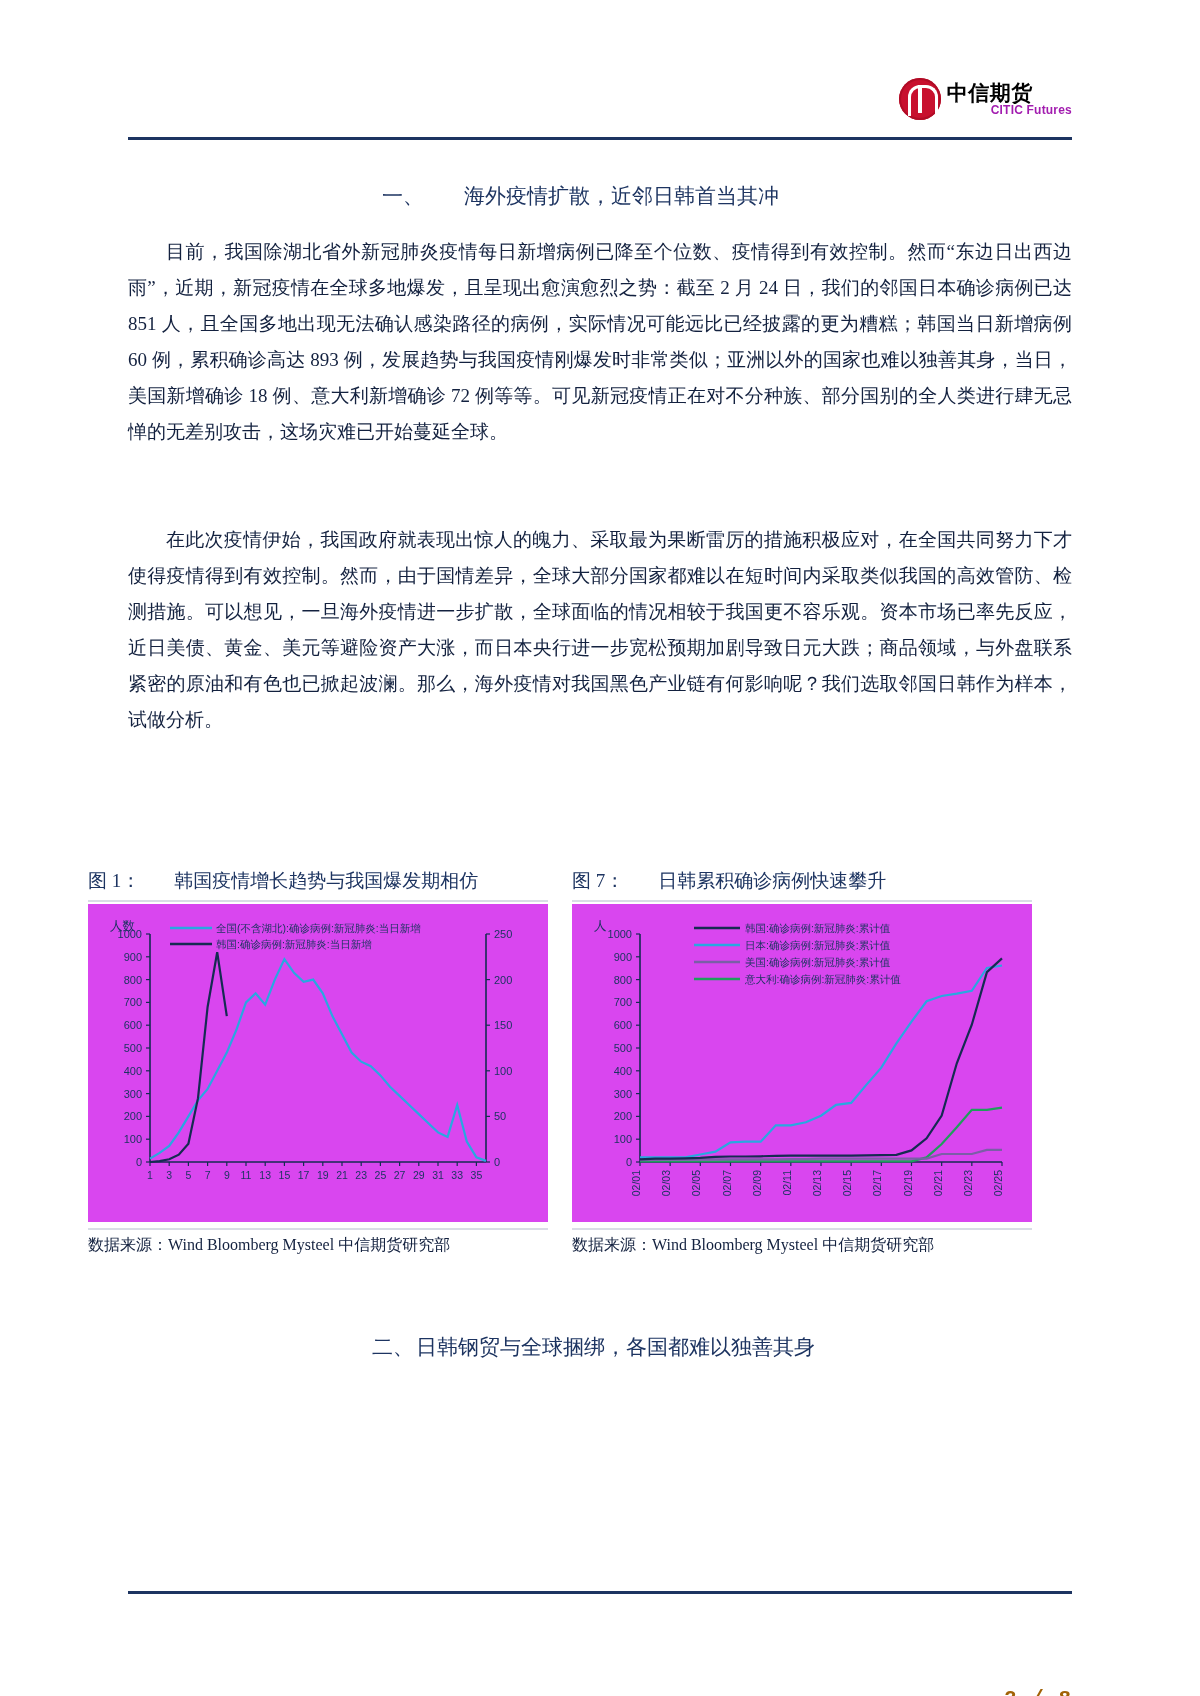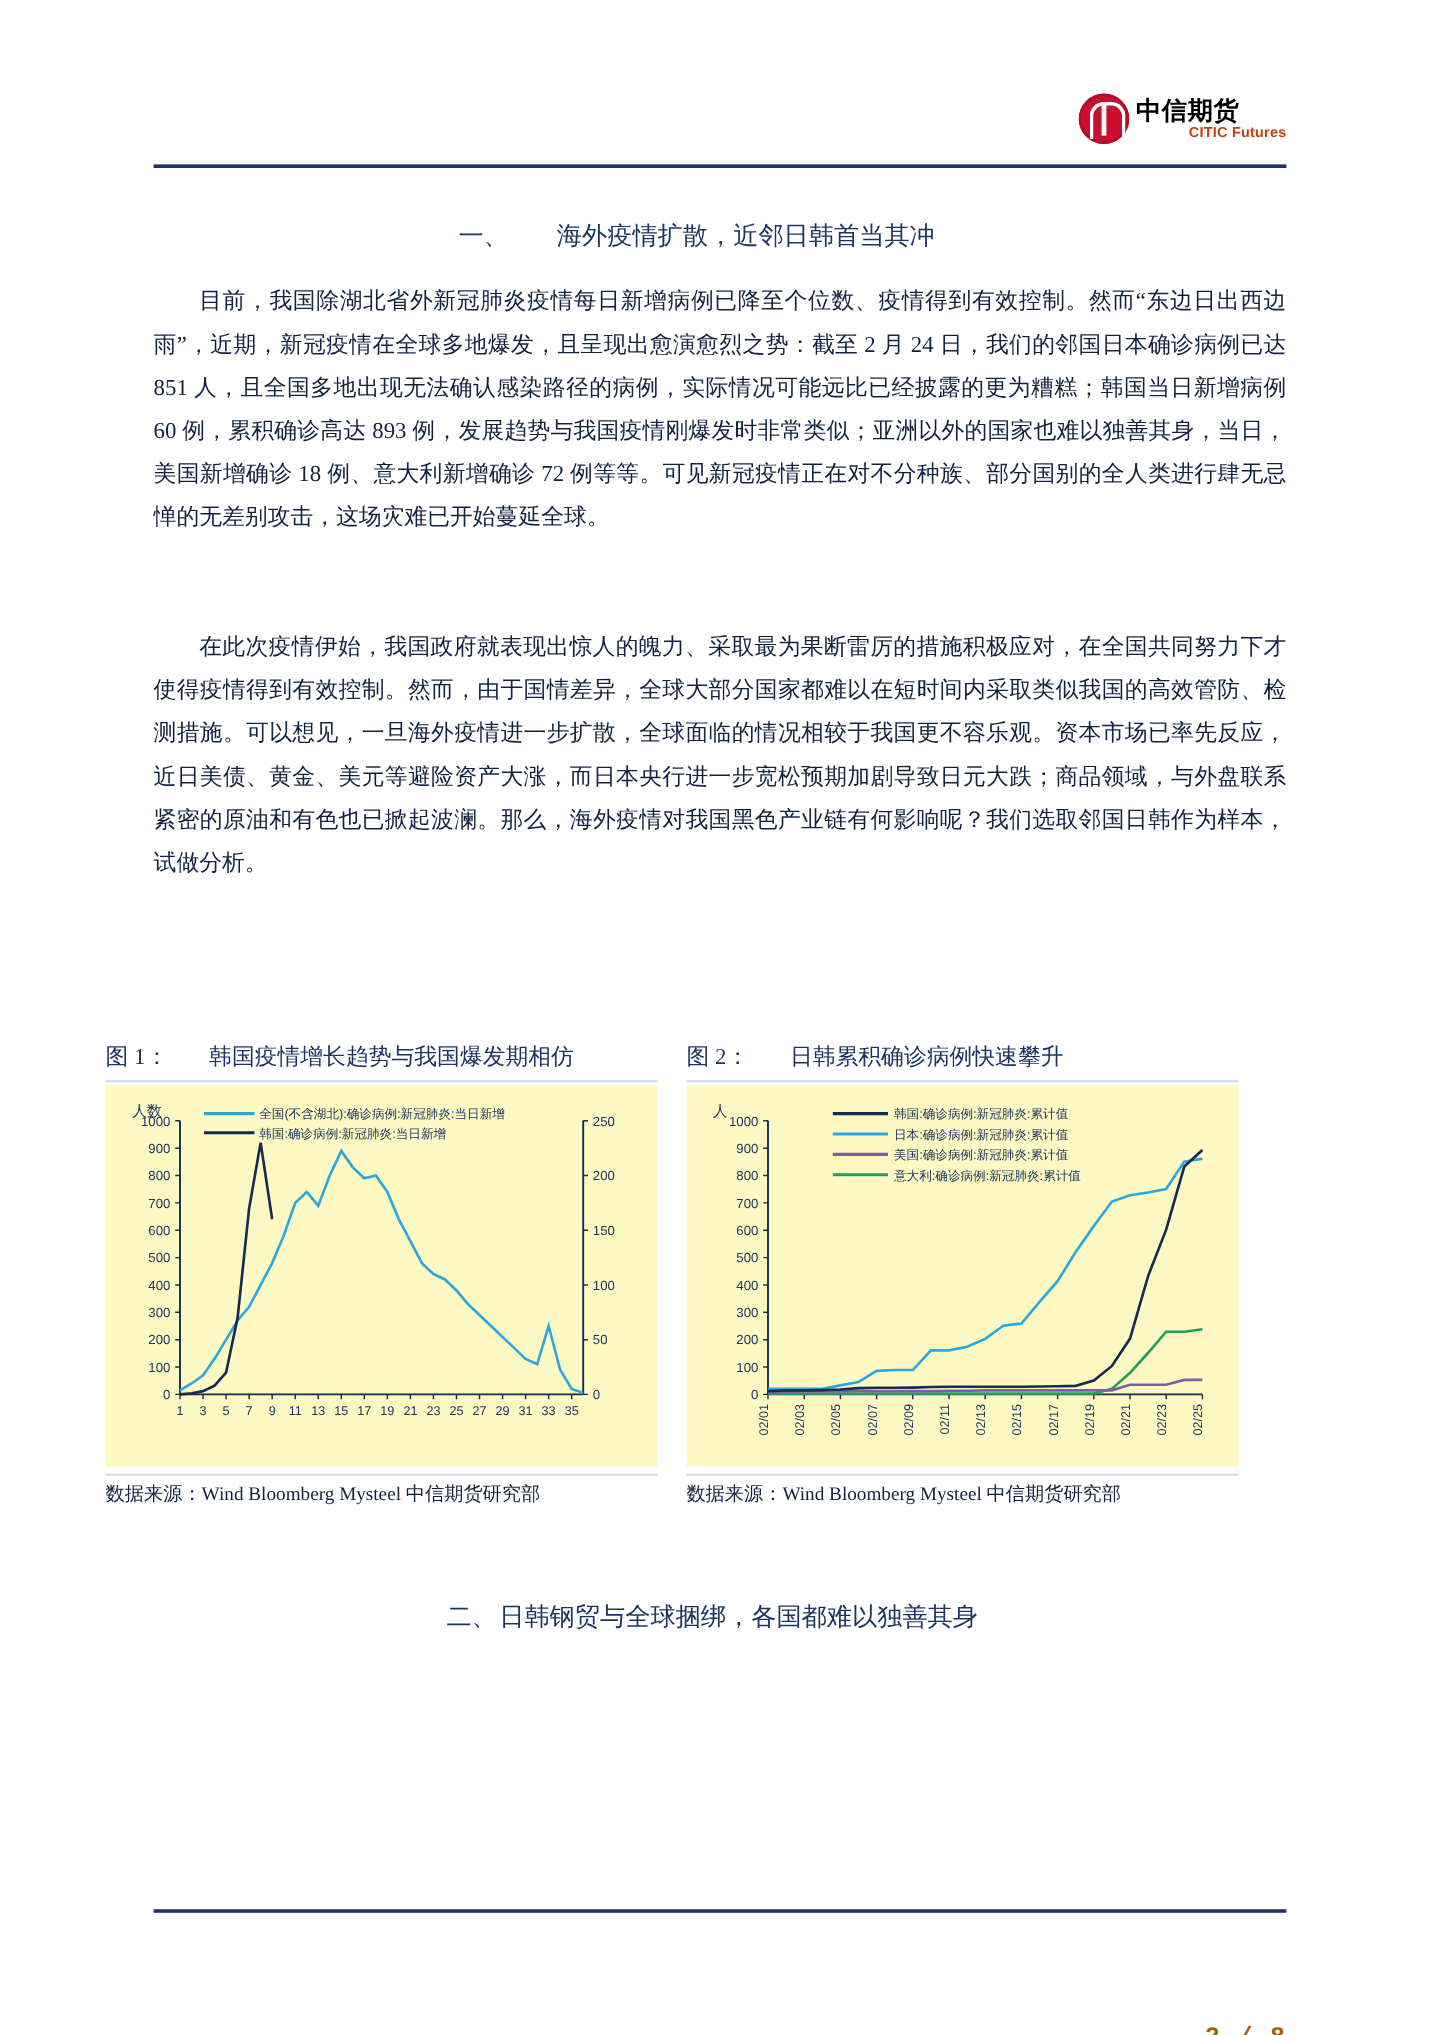--- a/index.html
+++ b/index.html
@@ -89,7 +89,7 @@
     font-family: "Liberation Sans", "DejaVu Sans", sans-serif;
     font-size: 12px;
     font-weight: bold;
-    color: #c2410c;
+    color: #a21caf;
     letter-spacing: 0.2px;
     padding-left: 44px;
   }

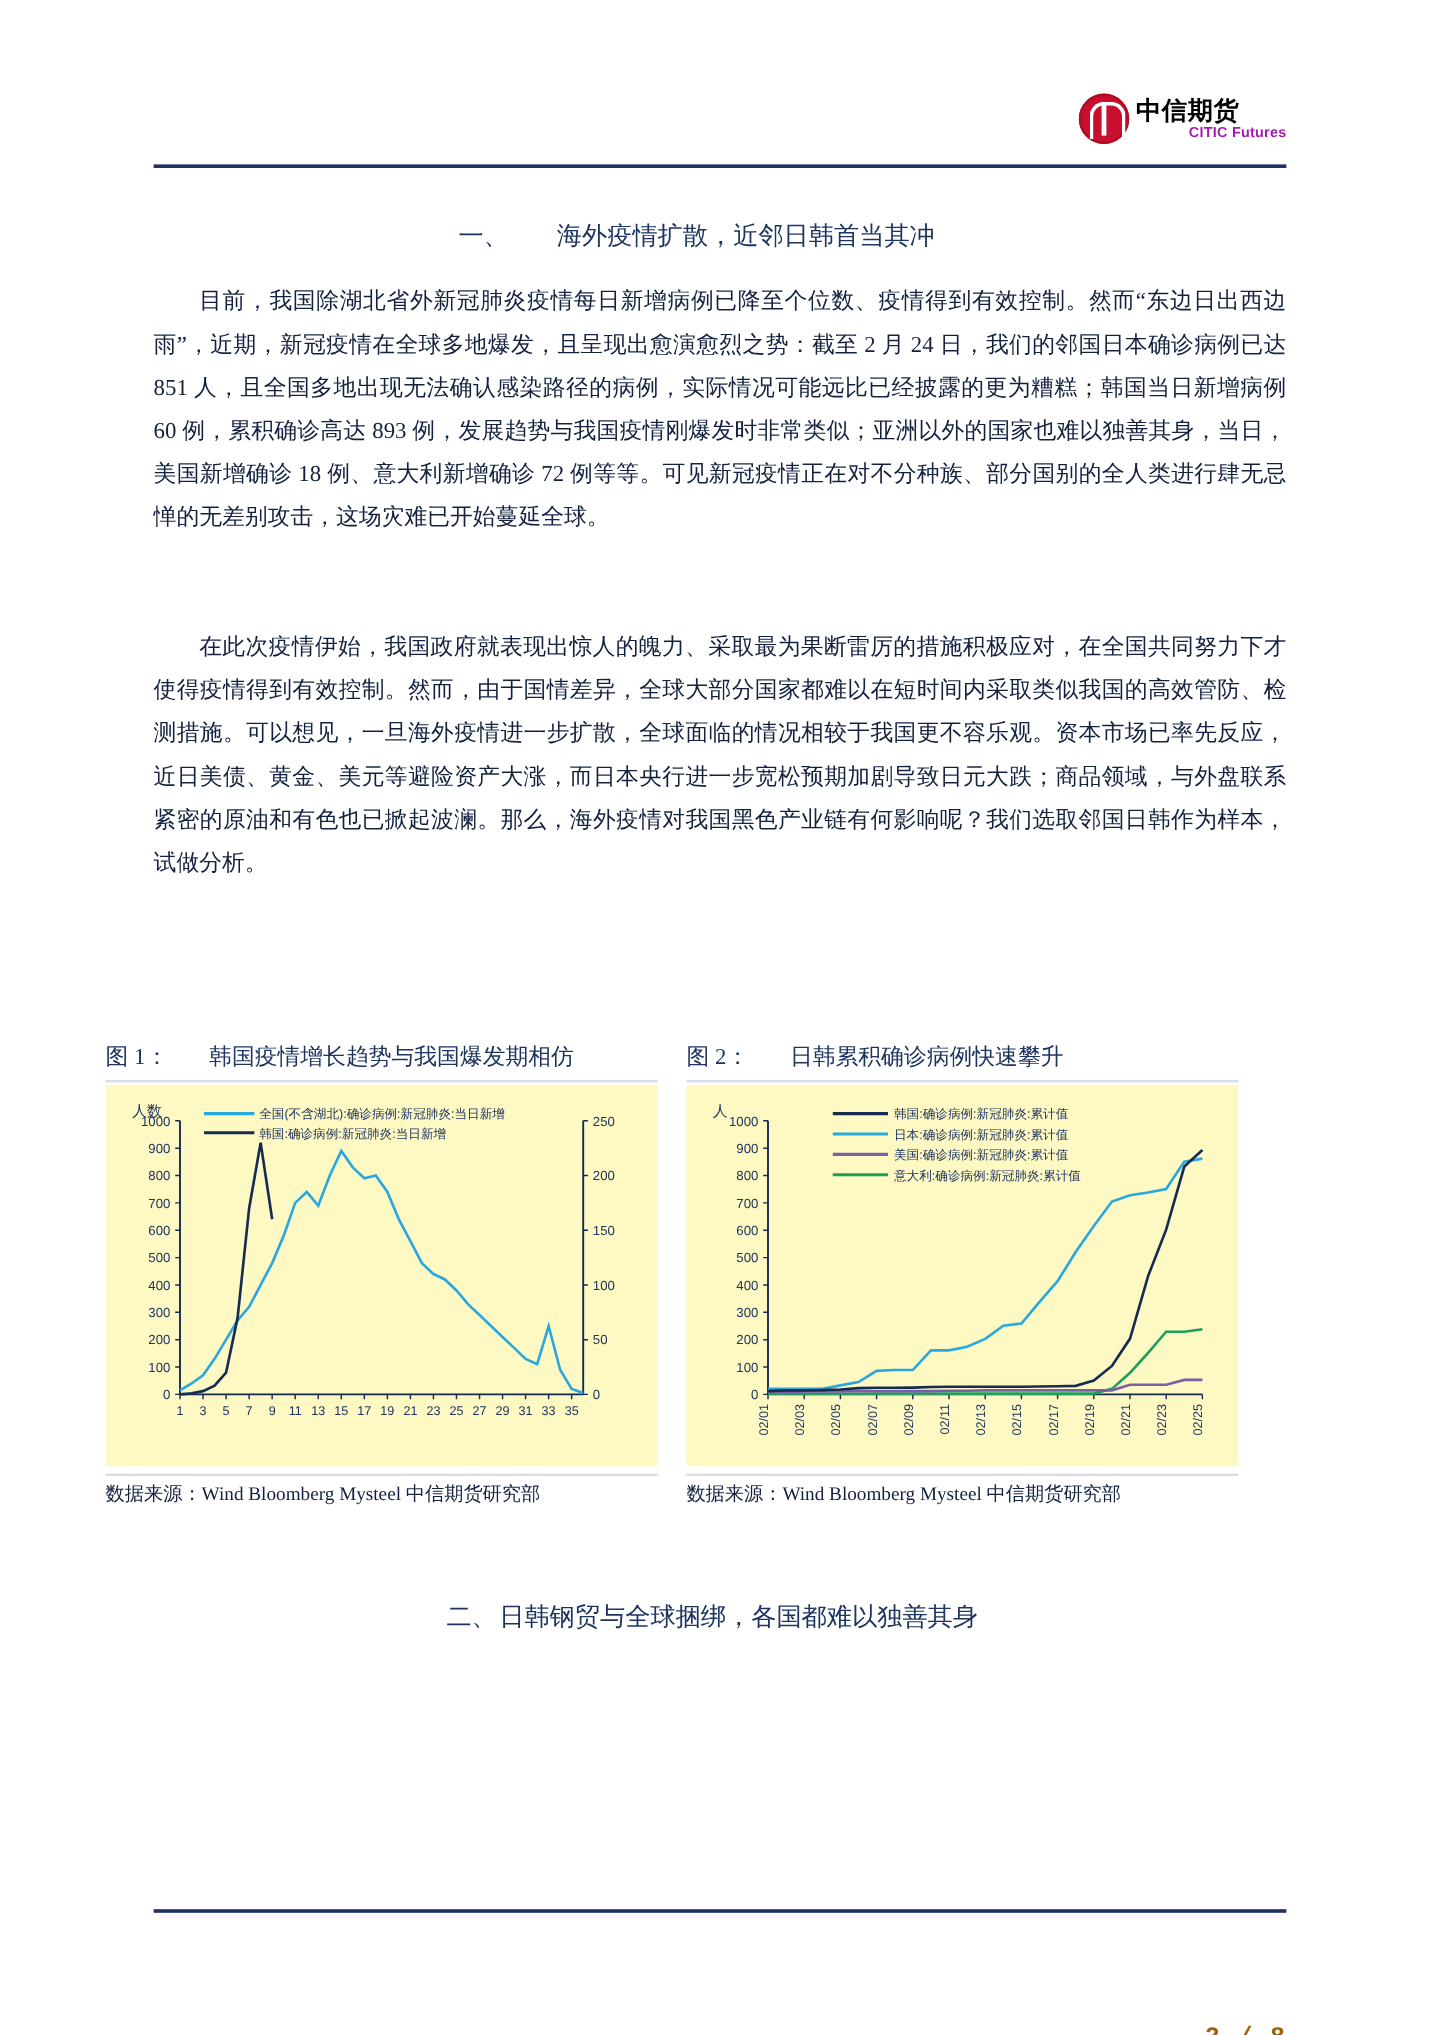--- a/index.html
+++ b/index.html
@@ -342,7 +342,7 @@
 
   <div class="fig" id="fig-2">
     <div class="fig-caption">
-      <span class="lbl">图 2：</span><span>日韩累积确诊病例快速攀升</span>
+      <span class="lbl">图 7：</span><span>日韩累积确诊病例快速攀升</span>
     </div>
     <div class="fig-rule"></div>
 

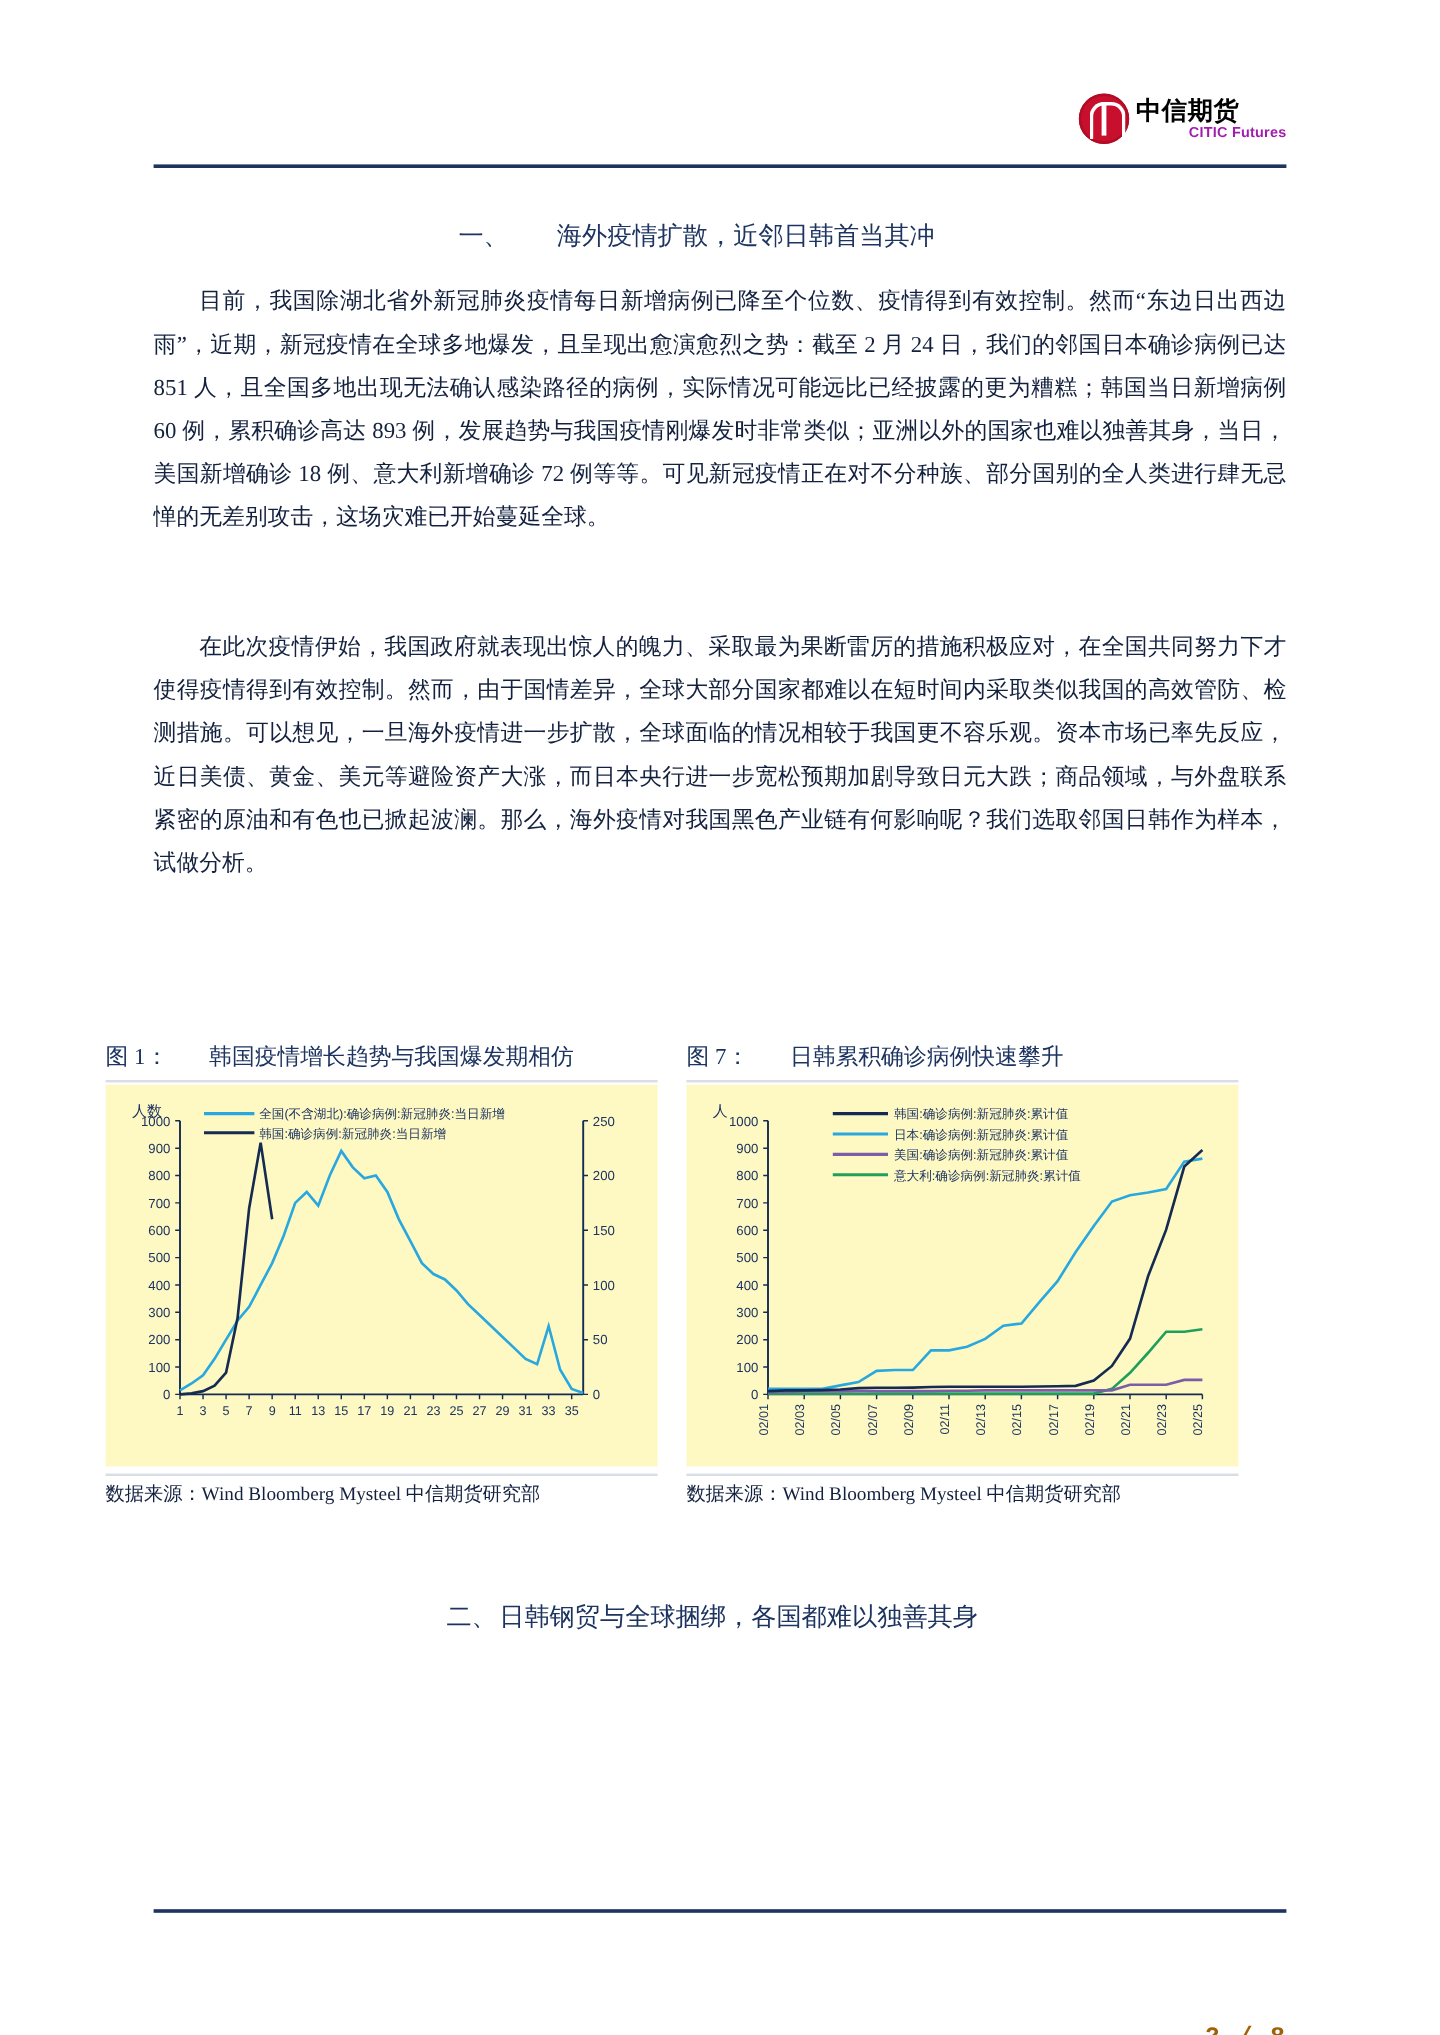--- a/index.html
+++ b/index.html
@@ -165,7 +165,7 @@
     left: 0; top: 36px;
     width: 460px;
     height: 318px;
-    background: #fef9c3;
+    background: #d946ef;
   }
   .fig-source {
     position: absolute;

